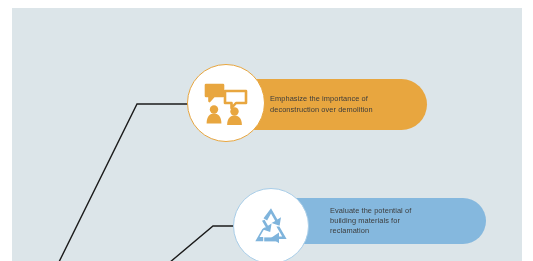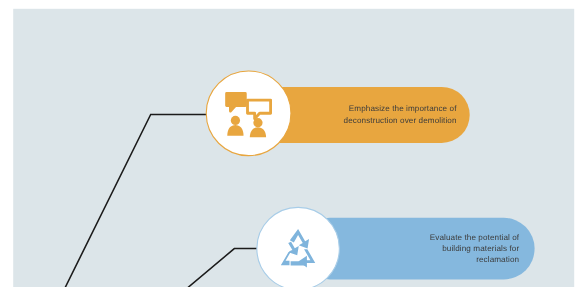--- a/index.html
+++ b/index.html
@@ -53,7 +53,6 @@
     line-height: 10.2px;
     letter-spacing: 0.08px;
     white-space: pre-line;
-    text-align: right;
   }
   .disc {
     position: absolute;

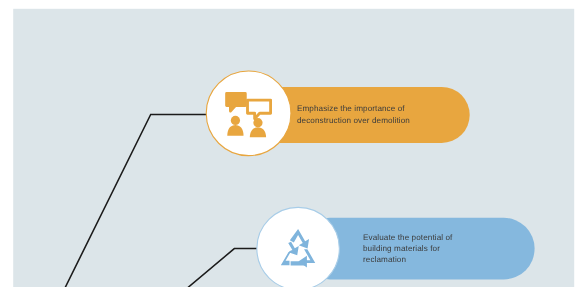--- a/index.html
+++ b/index.html
@@ -87,7 +87,7 @@
     left: 272px;
     top: 198px;
     width: 214px;
-    height: 56px;
+    height: 46px;
     background: #85b8de;
     border-radius: 999px;
   }

